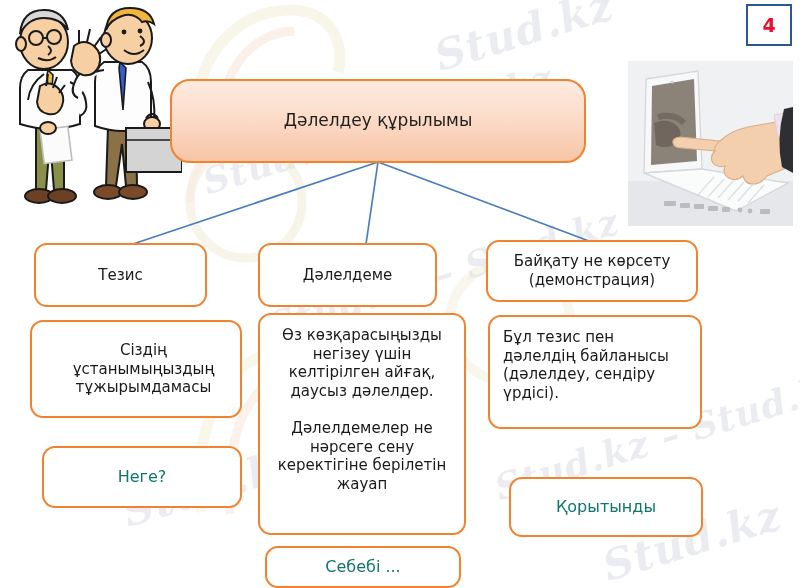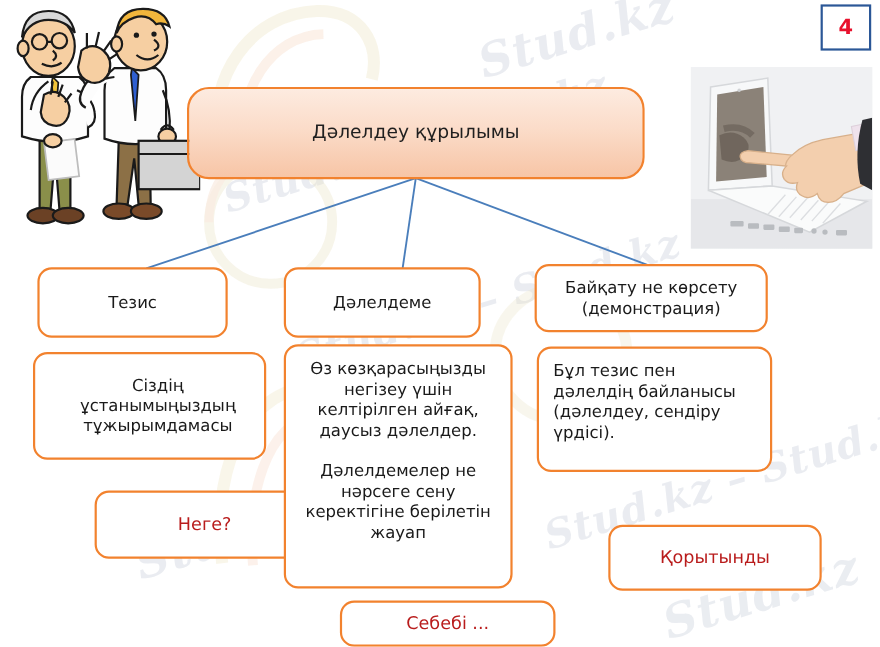--- a/index.html
+++ b/index.html
@@ -41,7 +41,7 @@
     background:linear-gradient(180deg,#fdebe0 0%,#fbdcc9 45%,#f7c5a6 100%);
     font-size:17px;color:#1f1f1f;
   }
-  .box.red{color:#b91c1c;margin-left:44px;}
+  .box.red{color:#0f766e;}
   .box.leftal{justify-content:flex-start;text-align:left;padding-left:13px;padding-right:8px;}
   .box.topal{align-items:flex-start;padding-top:11px;}
 

